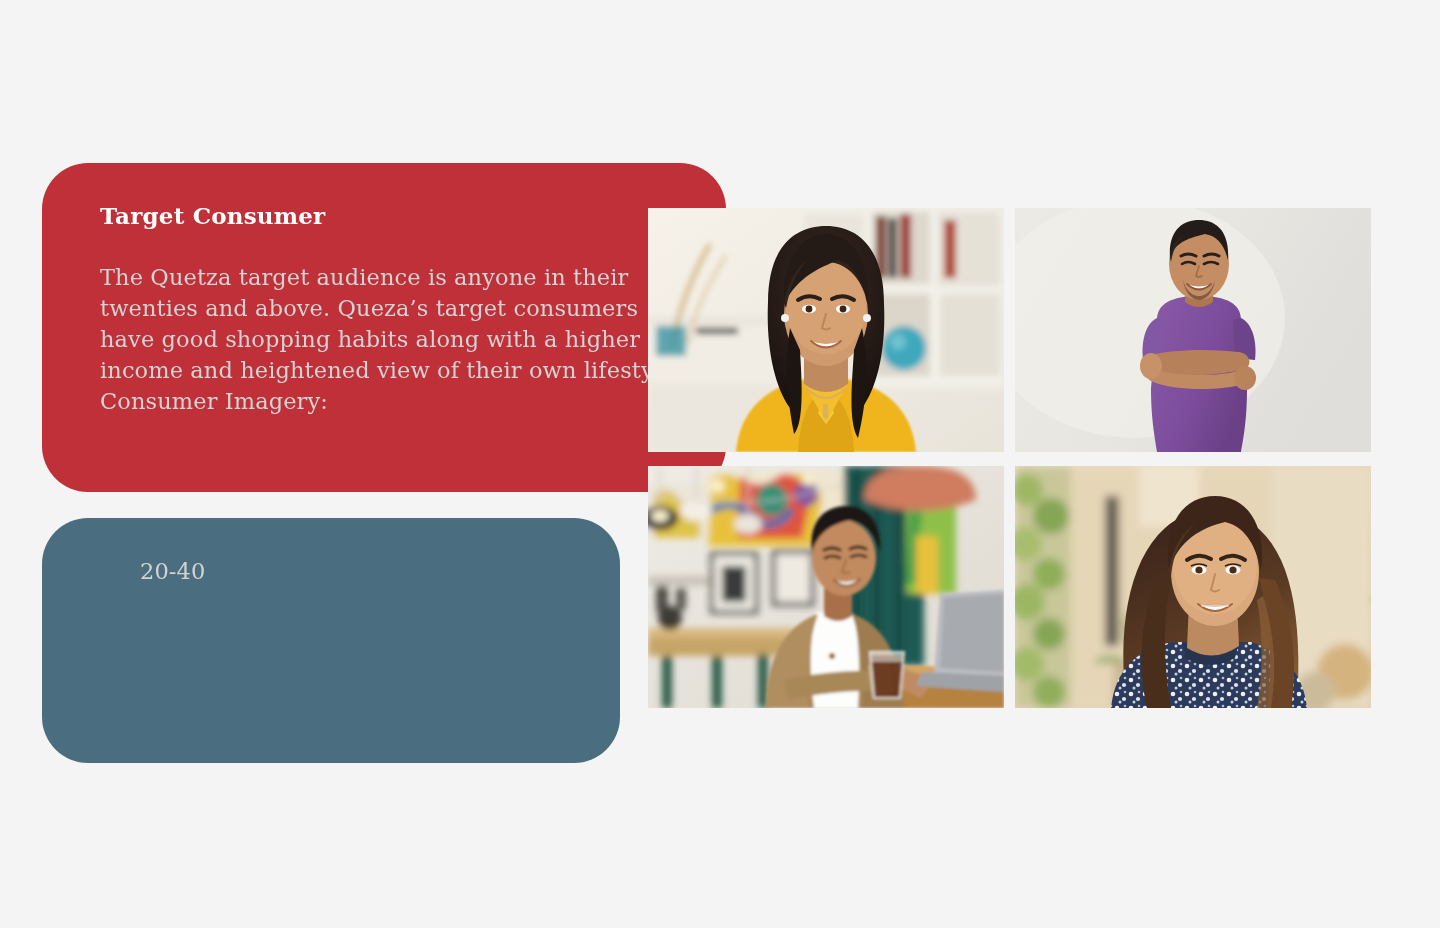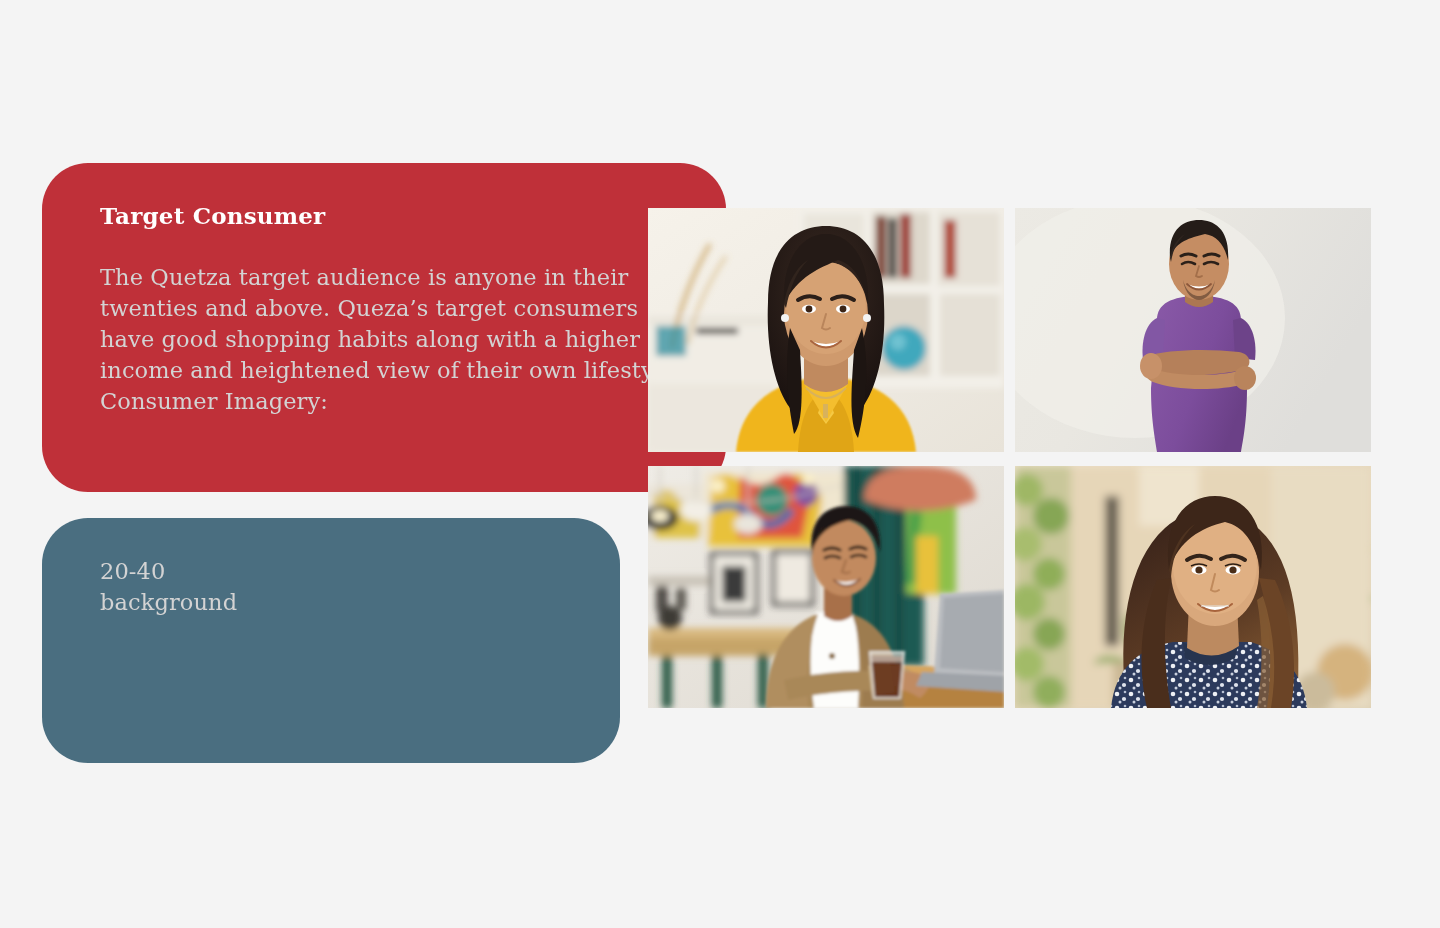--- a/index.html
+++ b/index.html
@@ -75,6 +75,7 @@
     color: #d3d3d3;
     letter-spacing: 0.1px;
     white-space: nowrap;
+    margin-left: 40px;
   }
 
   

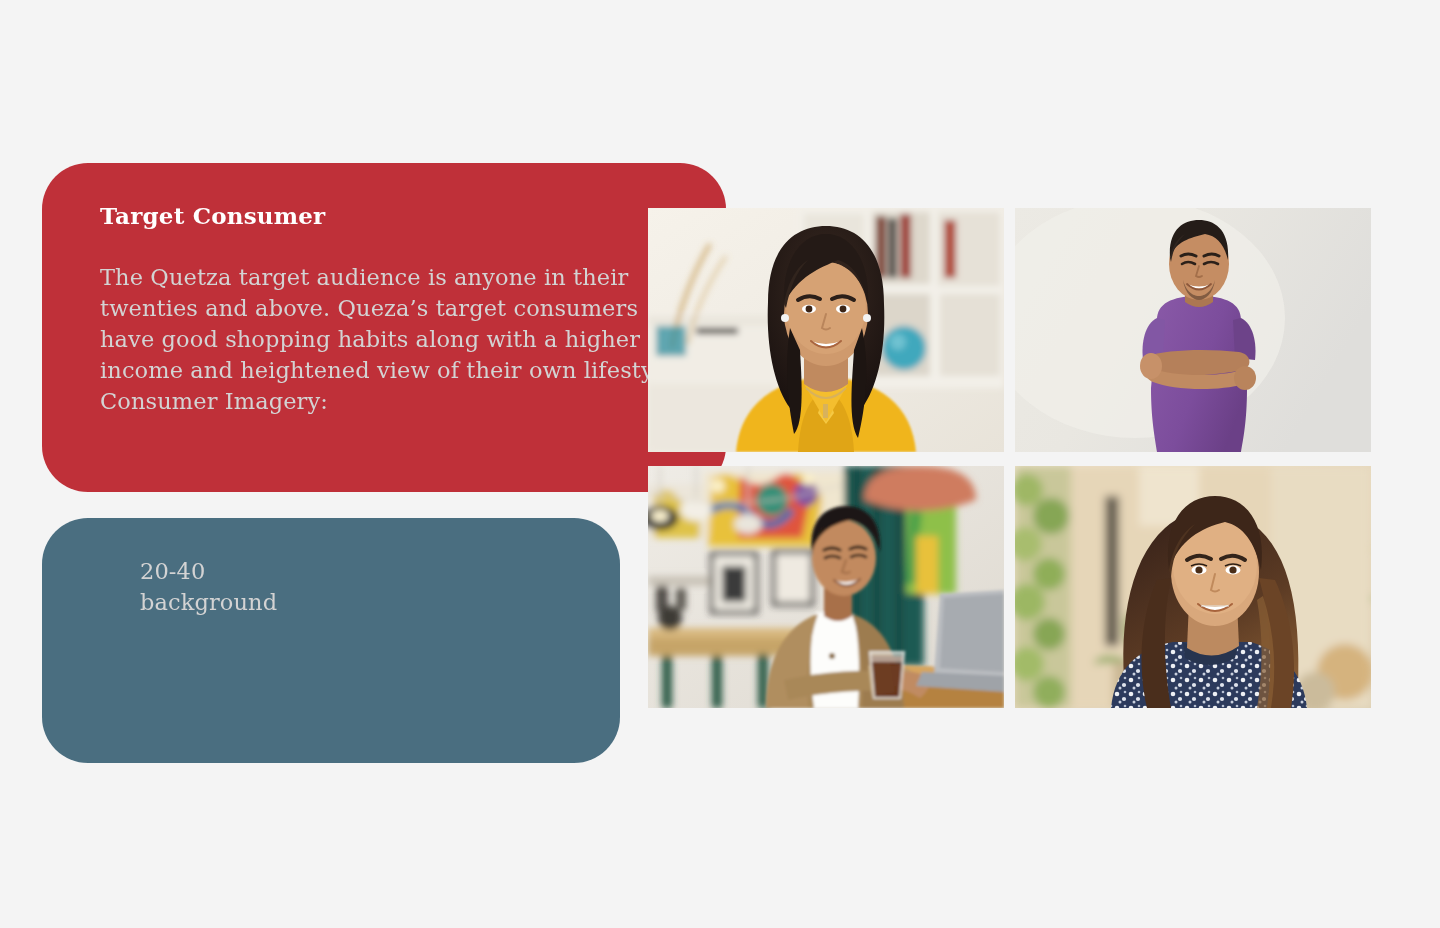--- a/index.html
+++ b/index.html
@@ -116,7 +116,6 @@
   <div class="card card-teal">
     <ul class="trait-list">
       <li>20-40</li>
-      <li>background</li>
     </ul>
   </div>
 

